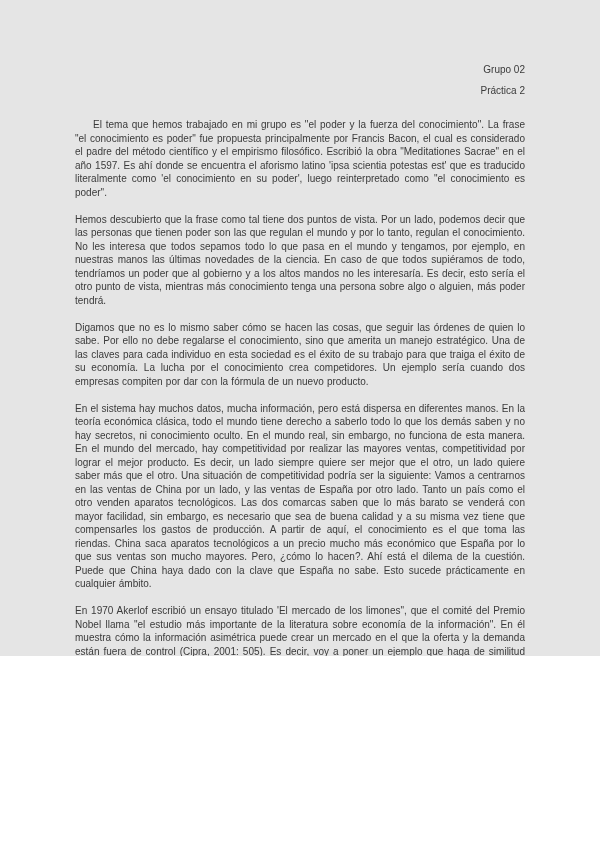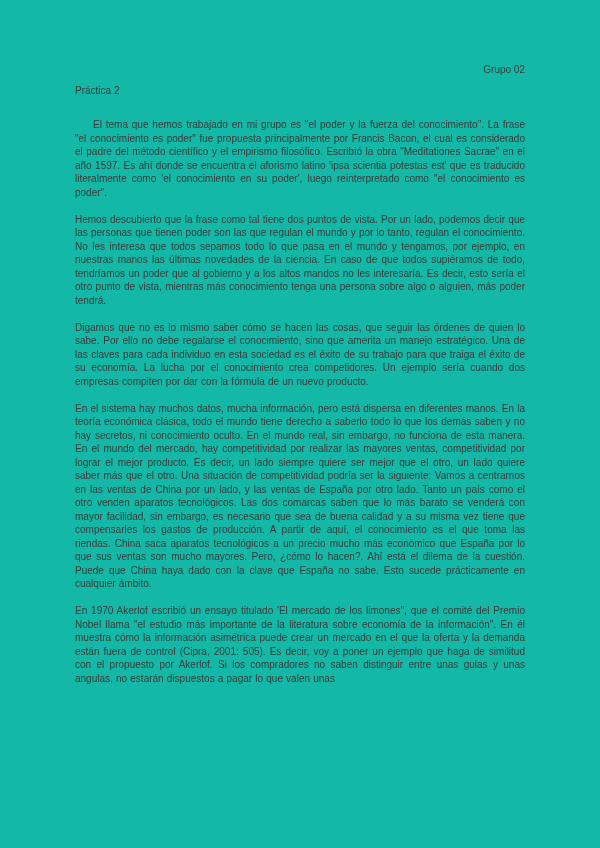--- a/index.html
+++ b/index.html
@@ -10,9 +10,9 @@
   .page {
     box-sizing: border-box;
     width: 600px;
-    height: 848px;
+    height: 656px;
     margin: 0 auto;
-    background: #14b8a6;
+    background: #e5e5e5;
     padding: 63px 75px 0 75px;
     font-family: "Liberation Sans", sans-serif;
     font-size: 10px;

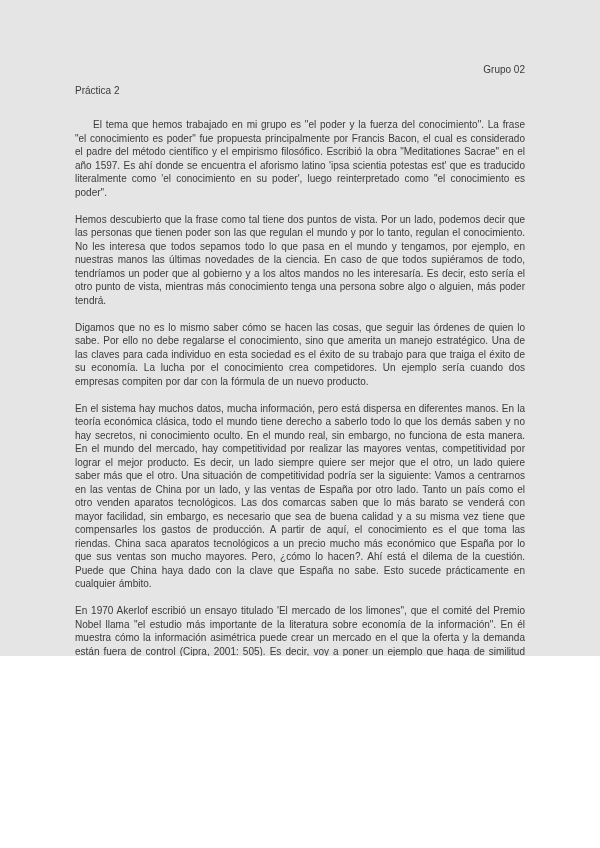--- a/index.html
+++ b/index.html
@@ -25,7 +25,7 @@
     margin: 0 0 7px 0;
   }
   .doc-title {
-    text-align: left;
+    text-align: right;
     margin: 0 0 21px 0;
   }
   p.para {

